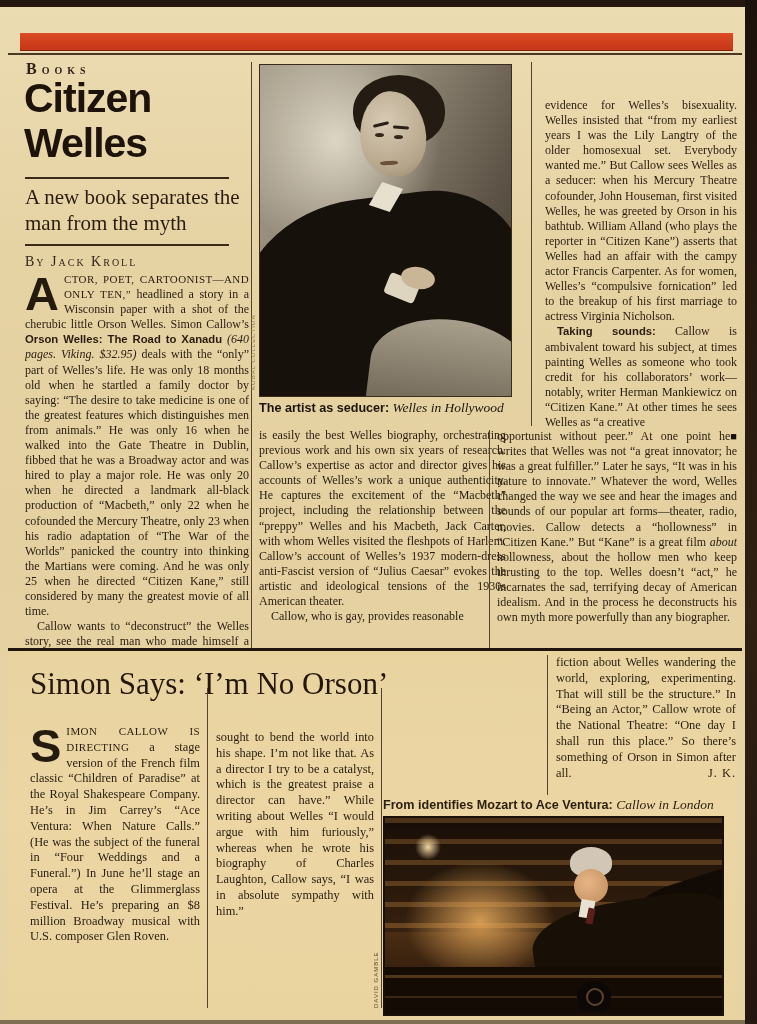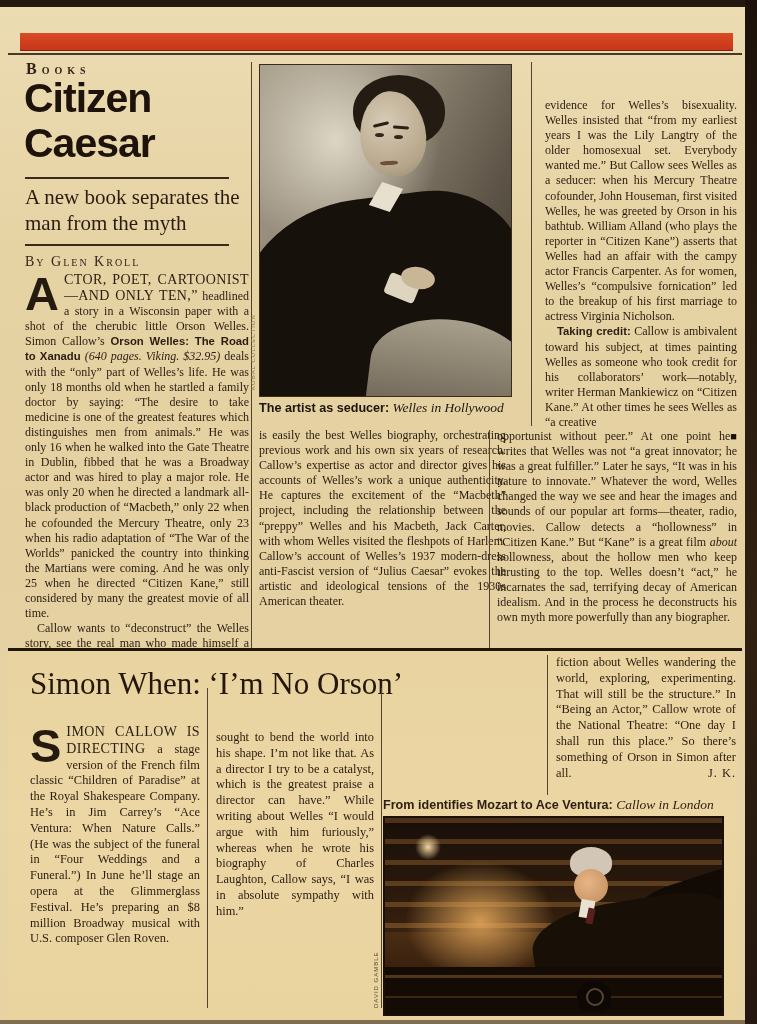--- a/index.html
+++ b/index.html
@@ -116,7 +116,7 @@
   <div class="kicker">BOOKS</div>
   <div class="headline">
     <div>Citizen</div>
-    <div>Caesar</div>
+    <div>Welles</div>
   </div>
   <div class="rule-a"></div>
   <div class="deck">A new book separates the man from the myth</div>

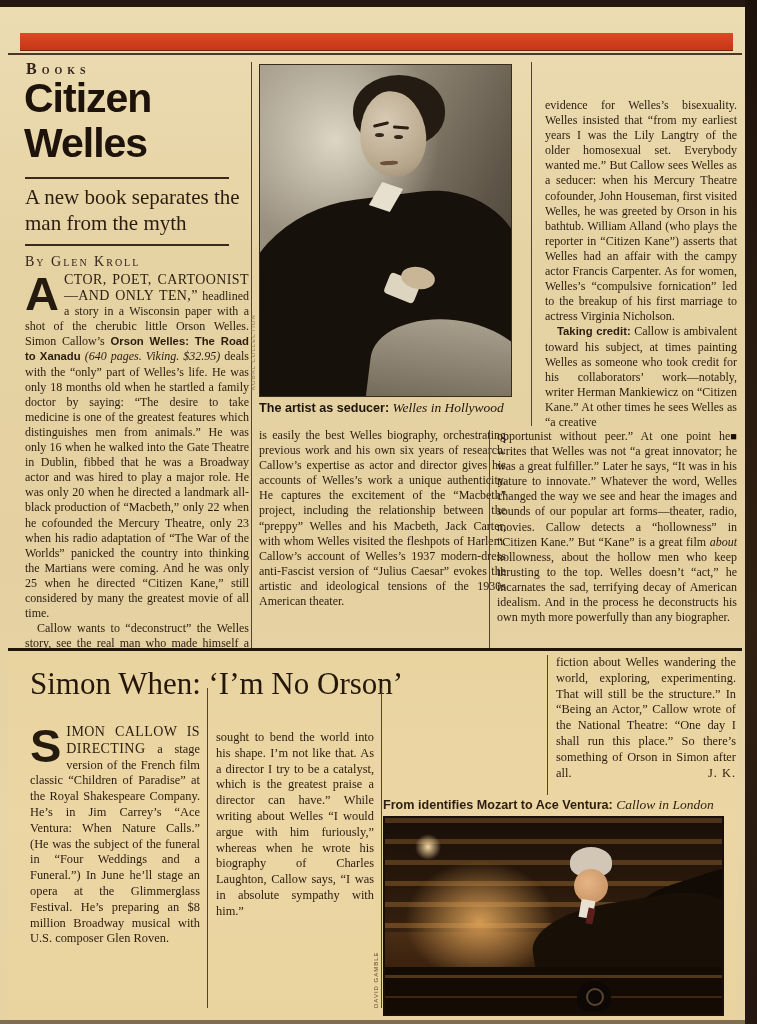--- a/index.html
+++ b/index.html
@@ -121,7 +121,7 @@
   <div class="rule-a"></div>
   <div class="deck">A new book separates the man from the myth</div>
   <div class="rule-b"></div>
-  <div class="byline">By Glen Kroll</div>
+  <div class="byline">By Jack Kroll</div>
 
   <div class="col1 bodytext">
     <p><span class="dropcap">A</span><span class="sc">CTOR, POET, CARTOONIST—AND ONLY TEN,”</span><span> headlined a story in a Wisconsin paper with a shot of the cherubic little Orson Welles. Simon Callow’s </span><span class="book-title">Orson Welles: The Road to Xanadu</span><span class="it"> (640 pages. Viking. $32.95)</span><span> deals with the “only” part of Welles’s life. He was only 18 months old when he startled a family doctor by saying: “The desire to take medicine is one of the greatest features which distinguishes men from animals.” He was only 16 when he walked into the Gate Theatre in Dublin, fibbed that he was a Broadway actor and was hired to play a major role. He was only 20 when he directed a landmark all-black production of “Macbeth,” only 22 when he cofounded the Mercury Theatre, only 23 when his radio adaptation of “The War of the Worlds” panicked the country into thinking the Martians were coming. And he was only 25 when he directed “Citizen Kane,” still considered by many the greatest movie of all time.</span></p>

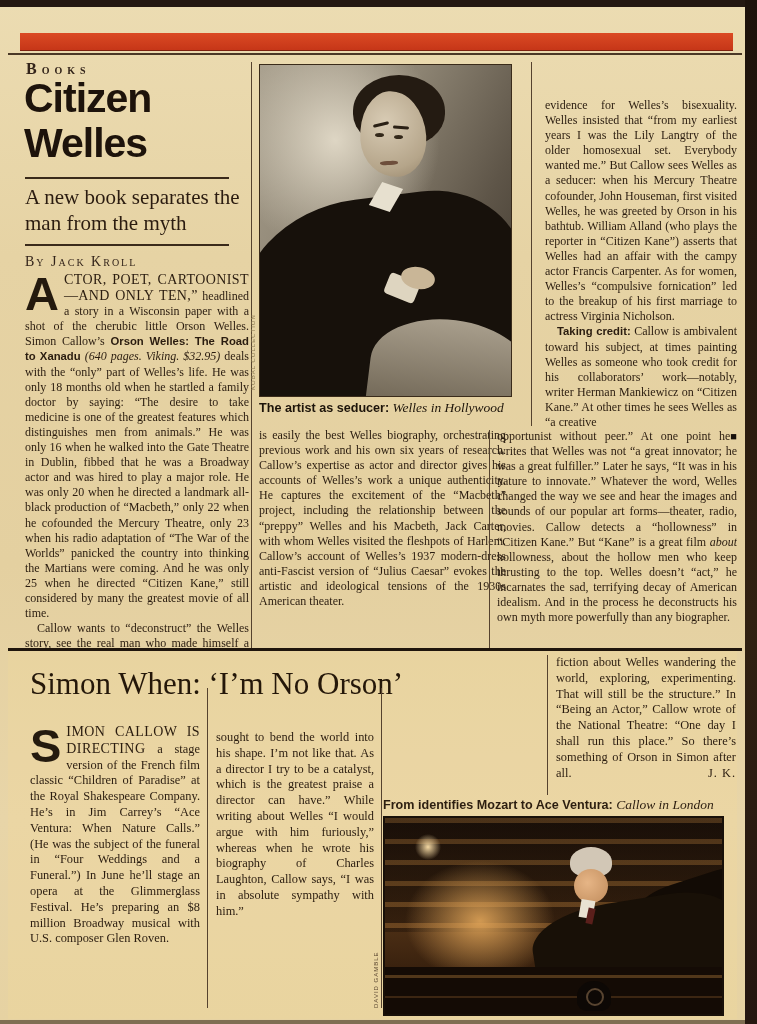--- a/index.html
+++ b/index.html
@@ -31,7 +31,7 @@
   .bodytext p{margin:0;}
   .bodytext p.ind{text-indent:12px;}
   .dropcap{float:left;font-family:"Liberation Sans",sans-serif;font-weight:bold;font-size:47px;line-height:37px;padding:3px 5px 0 0;color:#241a0e;}
-  .sc{font-size:14px;letter-spacing:.4px;}
+  .sc{font-size:11px;letter-spacing:.4px;}
   .book-title,.bold-label{font-family:"Liberation Sans",sans-serif;font-weight:bold;font-size:11.3px;}
   .it{font-style:italic;}
   .endmark{float:right;font-size:11px;line-height:15px;color:#17100a;}

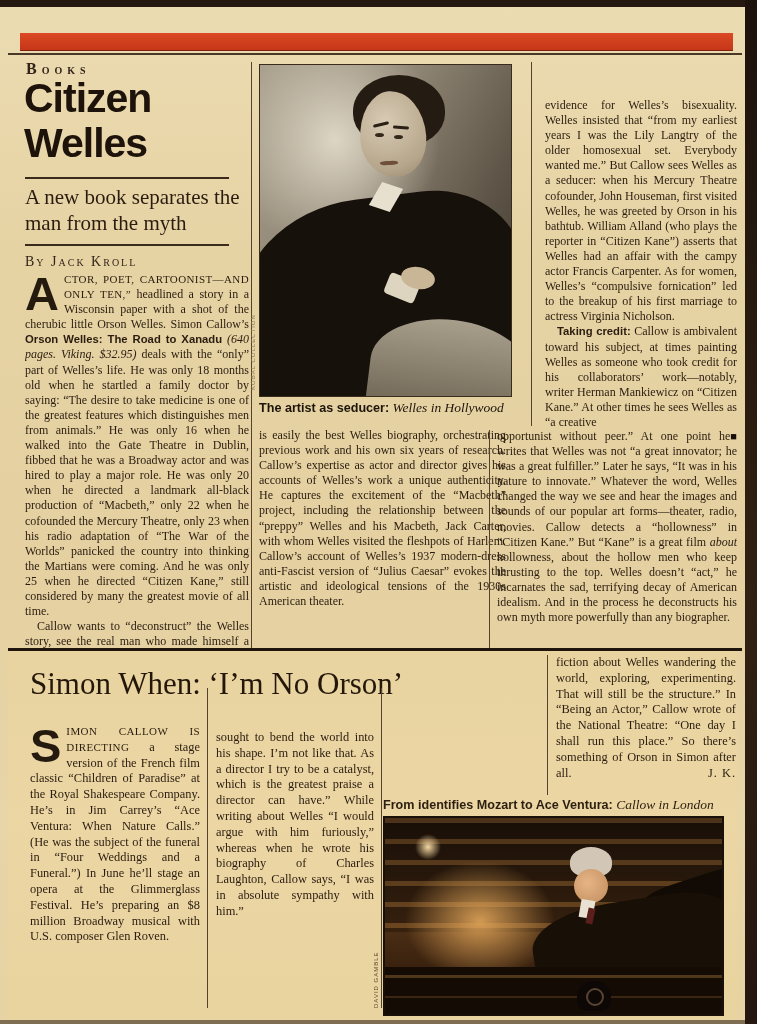--- a/index.html
+++ b/index.html
@@ -157,7 +157,7 @@
 
   <div class="col3n bodytext">
     <p>evidence for Welles’s bisexuality. Welles insisted that “from my earliest years I was the Lily Langtry of the older homosexual set. Everybody wanted me.” But Callow sees Welles as a seducer: when his Mercury Theatre cofounder, John Houseman, first visited Welles, he was greeted by Orson in his bathtub. William Alland (who plays the reporter in “Citizen Kane”) asserts that Welles had an affair with the campy actor Francis Carpenter. As for women, Welles’s “compulsive fornication” led to the breakup of his first marriage to actress Virginia Nicholson.</p>
-    <p class="ind"><span class="bold-label">Taking credit:</span><span> Callow is ambivalent toward his subject, at times painting Welles as someone who took credit for his collaborators’ work—notably, writer Herman Mankiewicz on “Citizen Kane.” At other times he sees Welles as “a creative</span></p>
+    <p class="ind"><span class="bold-label">Taking sounds:</span><span> Callow is ambivalent toward his subject, at times painting Welles as someone who took credit for his collaborators’ work—notably, writer Herman Mankiewicz on “Citizen Kane.” At other times he sees Welles as “a creative</span></p>
   </div>
 
   <div class="col3w bodytext">

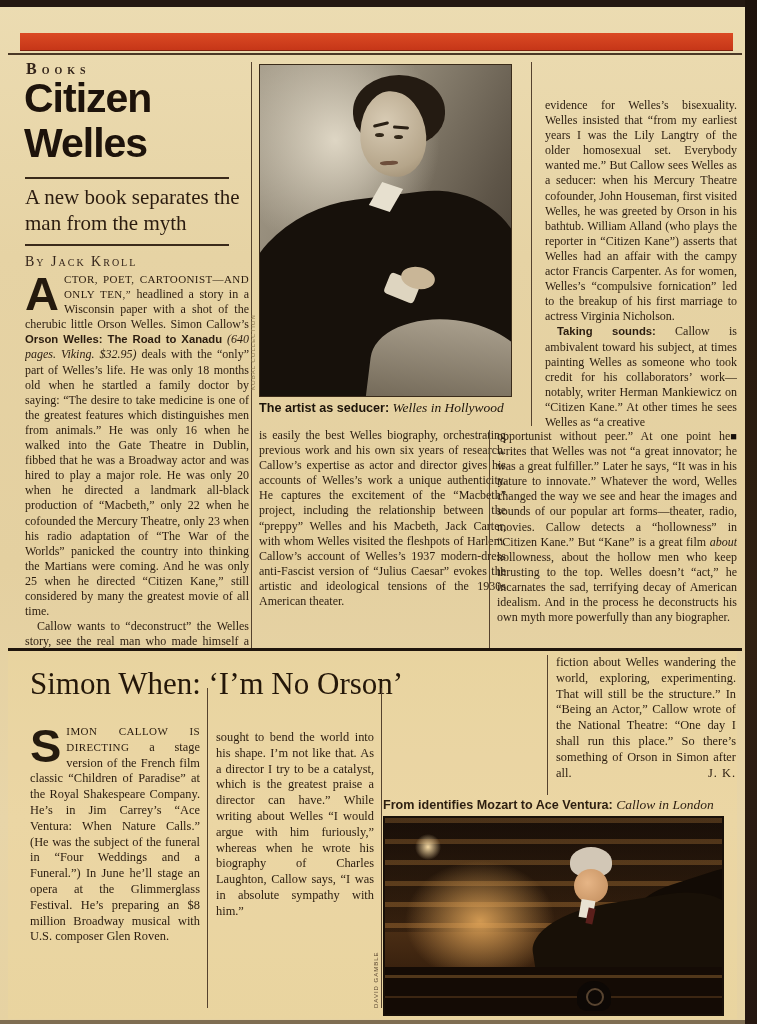--- a/index.html
+++ b/index.html
@@ -150,6 +150,7 @@
 
   <div class="col2 bodytext">
     <p>is easily the best Welles biography, orchestrating previous work and his own six years of research. Callow’s expertise as actor and director gives his accounts of Welles’s work a unique authenticity. He captures the excitement of the “Macbeth” project, including the relationship between the “preppy” Welles and his Macbeth, Jack Carter, with whom Welles visited the fleshpots of Harlem. Callow’s account of Welles’s 1937 modern-dress anti-Fascist version of “Julius Caesar” evokes the artistic and ideological tensions of the 1930s American theater.</p>
+    <p class="ind">Callow, who is gay, provides reasonable</p>
   </div>
 
   <div class="vr vr-2"></div>

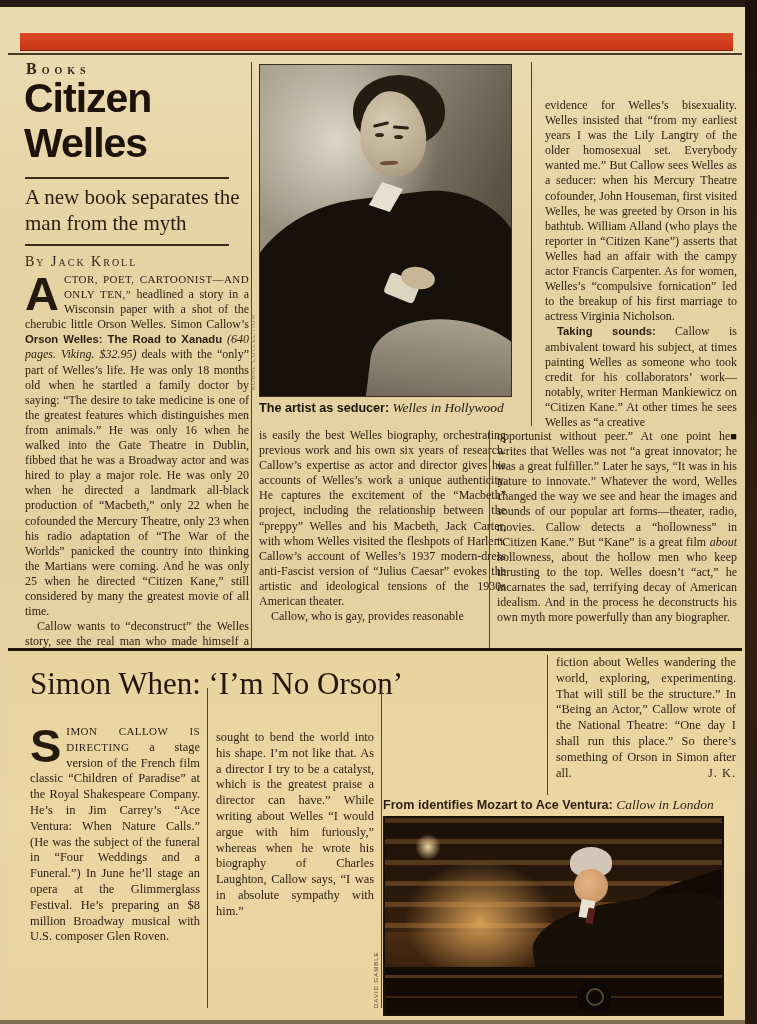--- a/index.html
+++ b/index.html
@@ -167,7 +167,7 @@
 
   <div class="sb-rule-top"></div>
   <div class="sb-bg"></div>
-  <div class="sb-title">Simon When: ‘I’m No Orson’</div>
+  <div class="sb-title">Simon Says: ‘I’m No Orson’</div>
 
   <div class="sb-col sb-c1">
     <p><span class="dropcap">S</span><span class="sc">IMON CALLOW IS DIRECTING</span><span> a stage version of the French film classic “Children of Paradise” at the Royal Shakespeare Company. He’s in Jim Carrey’s “Ace Ventura: When Nature Calls.” (He was the subject of the funeral in “Four Weddings and a Funeral.”) In June he’ll stage an opera at the Glimmerglass Festival. He’s preparing an $8 million Broadway musical with U.S. composer Glen Roven.</span></p>

